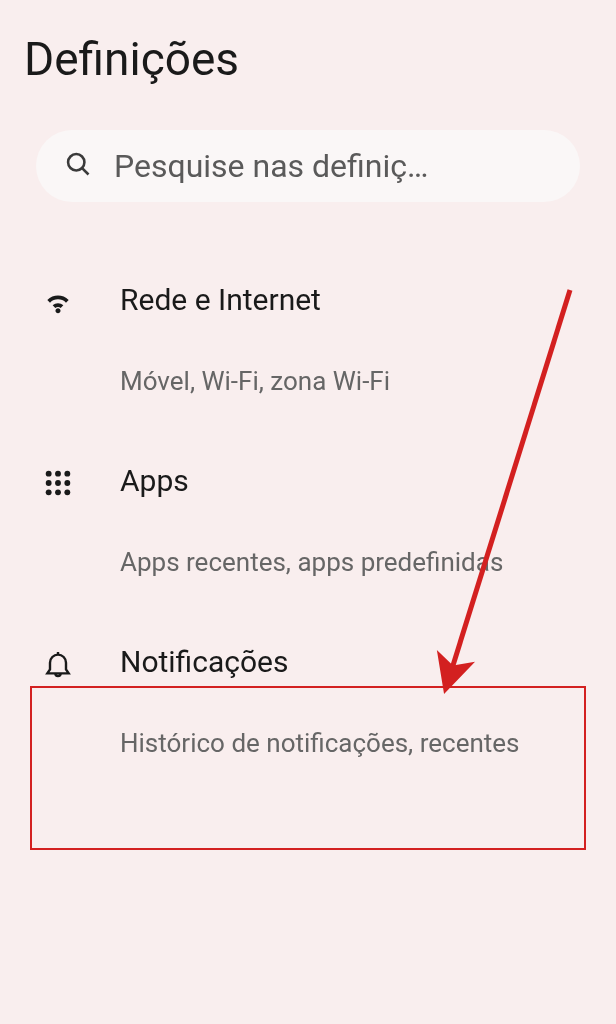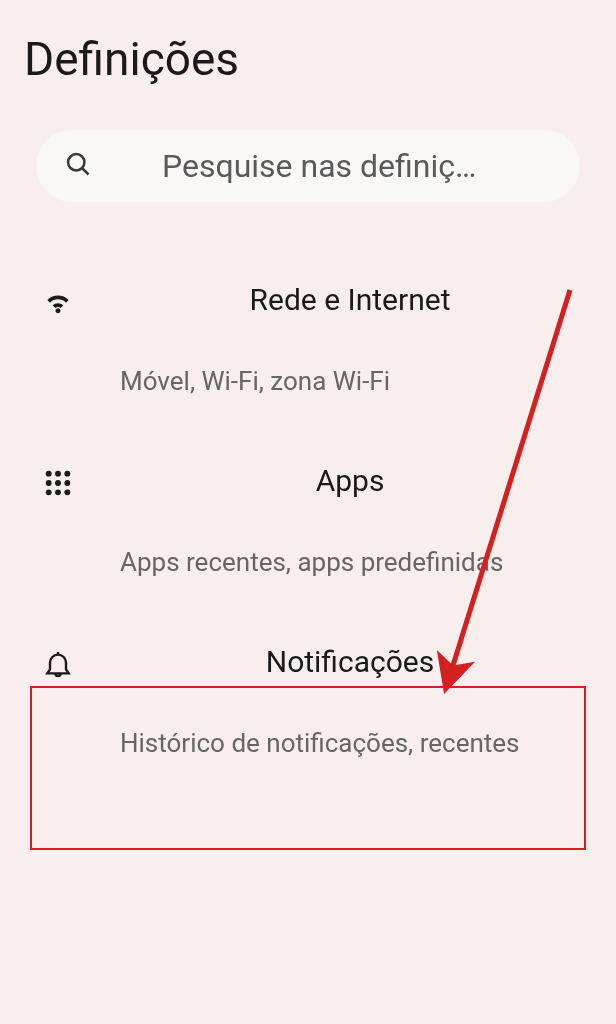--- a/index.html
+++ b/index.html
@@ -30,7 +30,6 @@
       align-items: center;
       padding: 0 28px;
       cursor: pointer;
-      gap: 48px;
     }
     .search-bar svg {
       width: 28px;

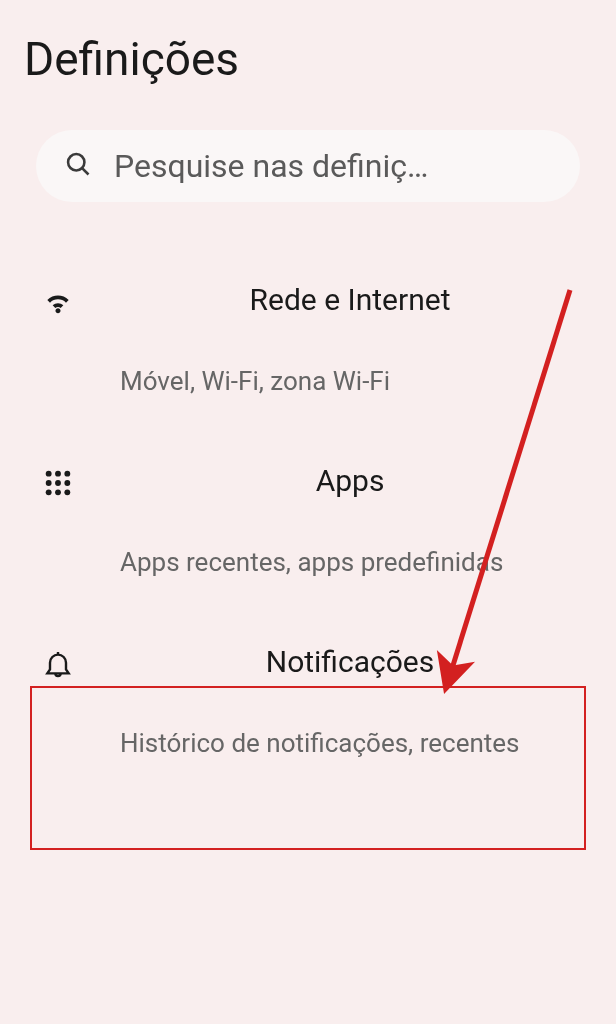--- a/index.html
+++ b/index.html
@@ -74,7 +74,6 @@
       color: #1a1a1a;
       font-weight: 400;
       margin-bottom: 4px;
-      text-align: center;
     }
     .item-subtitle {
       font-size: 26px;

